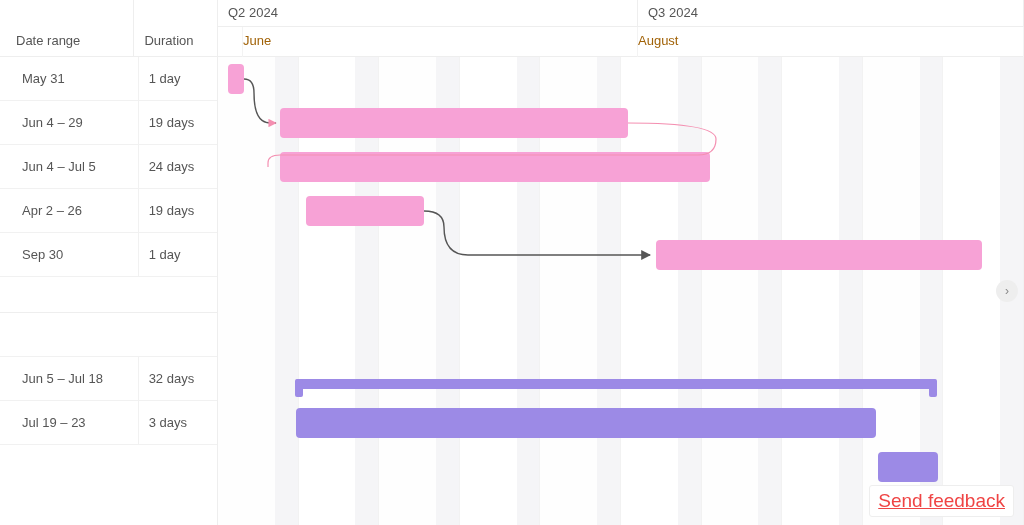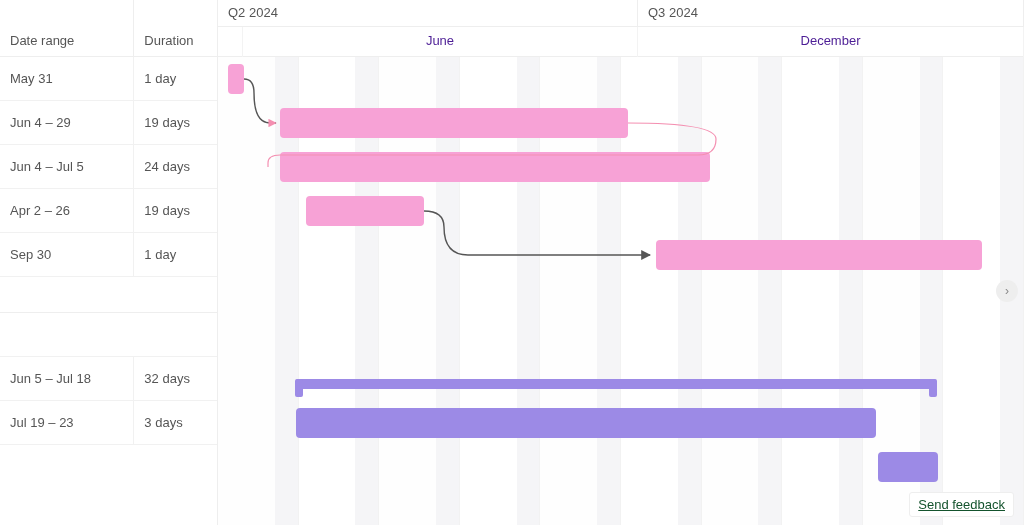--- a/index.html
+++ b/index.html
@@ -8,7 +8,7 @@
   .wrap { display: flex; width: 1024px; height: 525px; }
   .side { width: 218px; flex: 0 0 218px; border-right: 1px solid #eee; }
   .side-head { display: flex; height: 57px; border-bottom: 1px solid #eee; }
-  .side-head .col-date { width: 135px; border-right: 1px solid #eee; display: flex; align-items: flex-end; padding: 0 10px 8px; }
+  .side-head .col-date { width: 135px; border-right: 1px solid #eee; display: flex; align-items: flex-end; padding: 0 16px 8px; }
   .side-head .col-dur  { width: 83px; display: flex; align-items: flex-end; padding: 0 10px 8px; }
   .row { display: flex; height: 44px; border-bottom: 1px solid #f1f1f1; }
   .row .c1 { width: 135px; border-right: 1px solid #f1f1f1; padding: 0 10px; display: flex; align-items: center; }

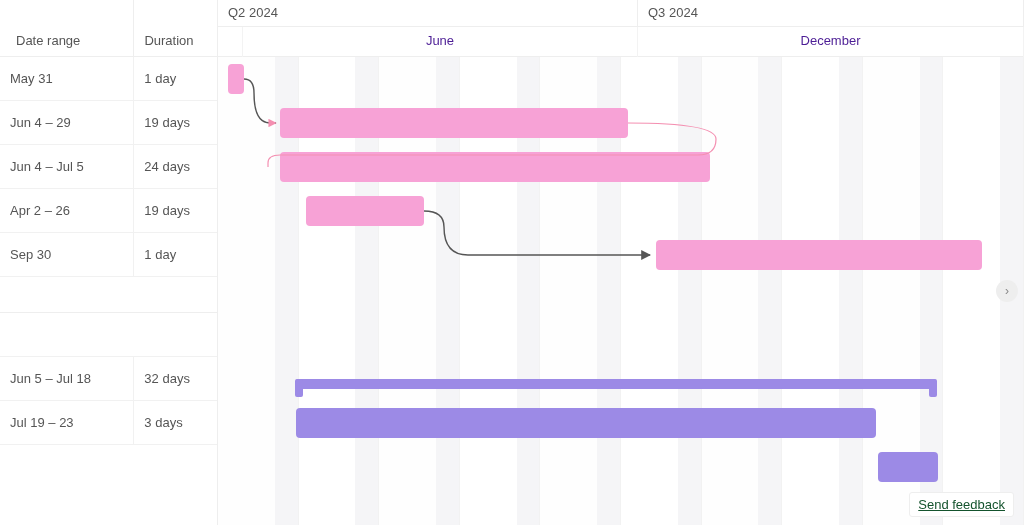--- a/index.html
+++ b/index.html
@@ -21,7 +21,7 @@
   .quarters { height: 27px; display: flex; border-bottom: 1px solid #eee; }
   .quarters div { border-right: 1px solid #eee; padding: 5px 10px; font-size: 13px; }
   .months { height: 30px; display: flex; }
-  .months div { flex: 1; text-align: center; padding-top: 6px; color: #4c1d95; border-right: 1px solid #f3f3f3; }
+  .months div { flex: 1; text-align: left; padding-top: 6px; color: #a16207; border-right: 1px solid #f3f3f3; }
 
   .chart-body { position: relative; height: 468px; overflow: hidden; }
   .gridlines { position: absolute; inset: 0; display: flex; }

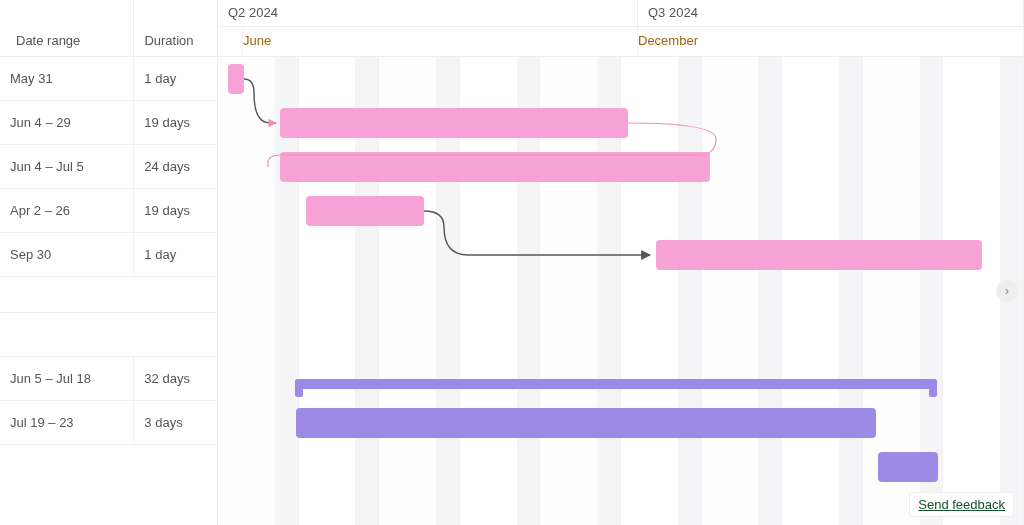--- a/index.html
+++ b/index.html
@@ -97,7 +97,7 @@
       <div class="months">
         <div style="flex:0 0 25px"></div>
         <div style="flex:0 0 395px">June</div>
-        <div style="flex:1">December</div>
+        <div style="flex:1">August</div>
       </div>
     </div>
 

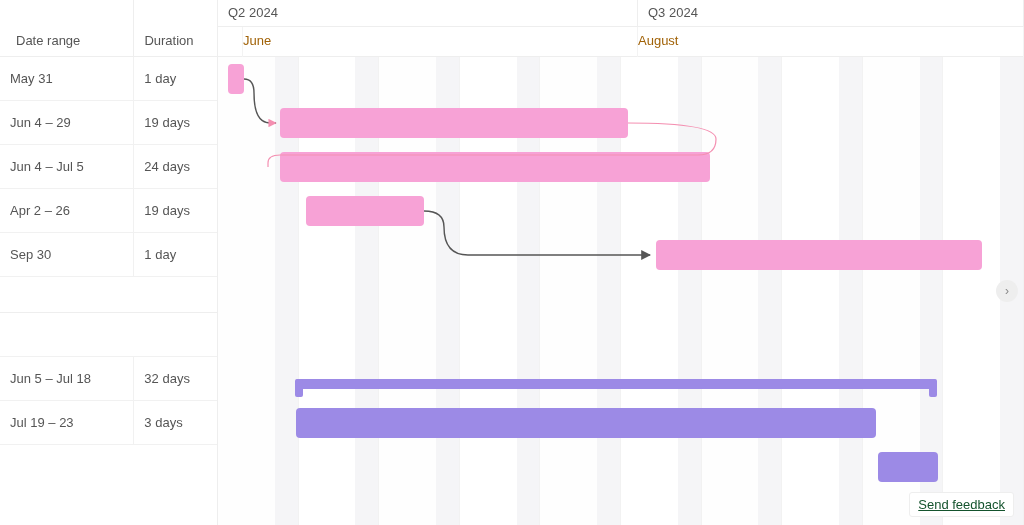--- a/index.html
+++ b/index.html
@@ -11,7 +11,7 @@
   .side-head .col-date { width: 135px; border-right: 1px solid #eee; display: flex; align-items: flex-end; padding: 0 16px 8px; }
   .side-head .col-dur  { width: 83px; display: flex; align-items: flex-end; padding: 0 10px 8px; }
   .row { display: flex; height: 44px; border-bottom: 1px solid #f1f1f1; }
-  .row .c1 { width: 135px; border-right: 1px solid #f1f1f1; padding: 0 10px; display: flex; align-items: center; }
+  .row .c1 { width: 135px; border-right: 1px solid #f1f1f1; padding: 0 10px; display: flex; align-items: center; margin-left: 12px; }
   .row .c2 { width: 83px; padding: 0 10px; display: flex; align-items: center; }
   .spacer { height: 36px; border-bottom: 1px solid #eee; }
   .spacer-summary { height: 44px; border-bottom: 1px solid #f1f1f1; }

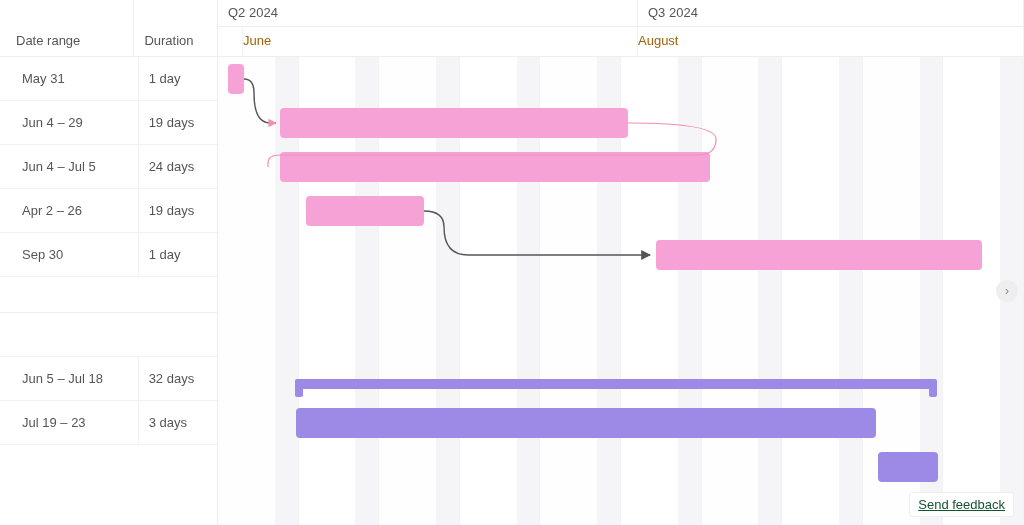--- a/index.html
+++ b/index.html
@@ -45,7 +45,7 @@
 
   .scroll-right { position: absolute; right: 6px; top: 280px; width: 22px; height: 22px; border-radius: 50%; background: #eee; color:#888; display:flex; align-items:center; justify-content:center; font-size:12px; cursor:pointer; }
 
-  .feedback { position: absolute; right: 10px; bottom: 8px; font-size: 13px; color: #14532d; text-decoration: underline; background:#fff; padding:4px 8px; border:1px solid #eee; border-radius:3px; cursor:pointer; }
+  .feedback { position: absolute; right: 10px; bottom: 8px; font-size: 19px; color: #ef4444; text-decoration: underline; background:#fff; padding:4px 8px; border:1px solid #eee; border-radius:3px; cursor:pointer; }
 </style>
 </head>
 <body>

